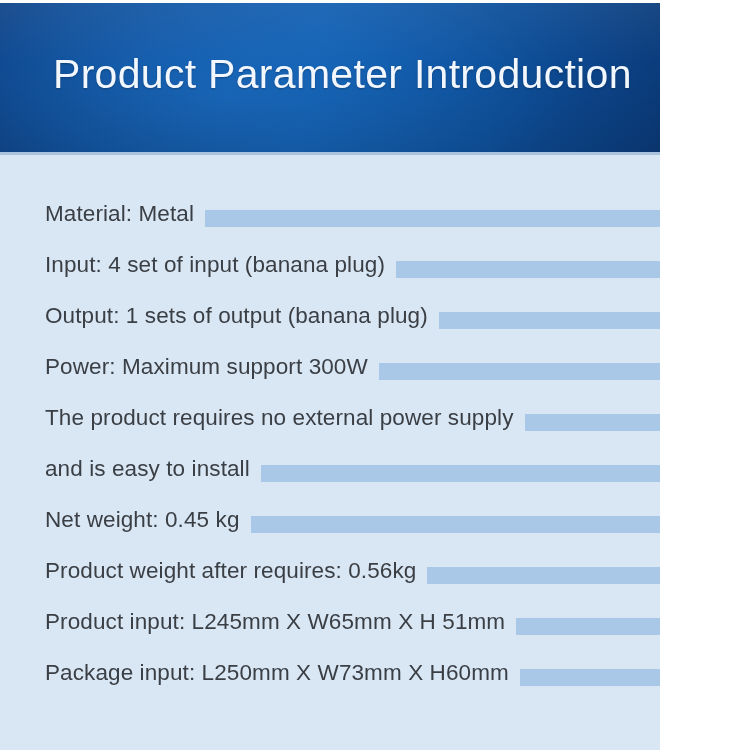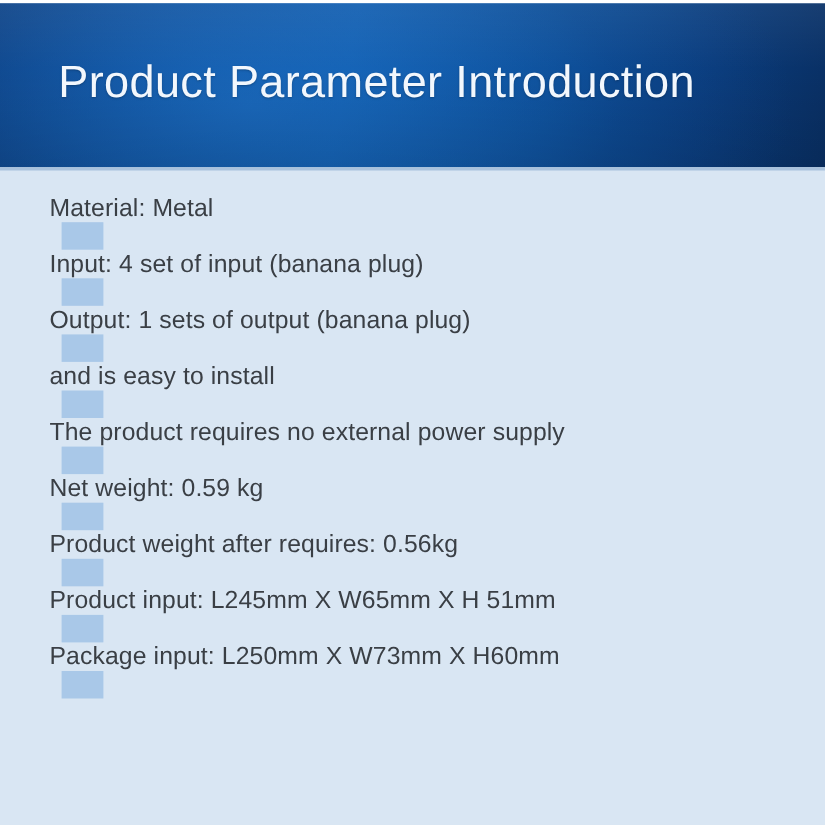--- a/index.html
+++ b/index.html
@@ -16,7 +16,7 @@
   }
   .page {
     position: relative;
-    width: 750px;
+    width: 660px;
     height: 750px;
     background: #d9e6f3;
     overflow: hidden;

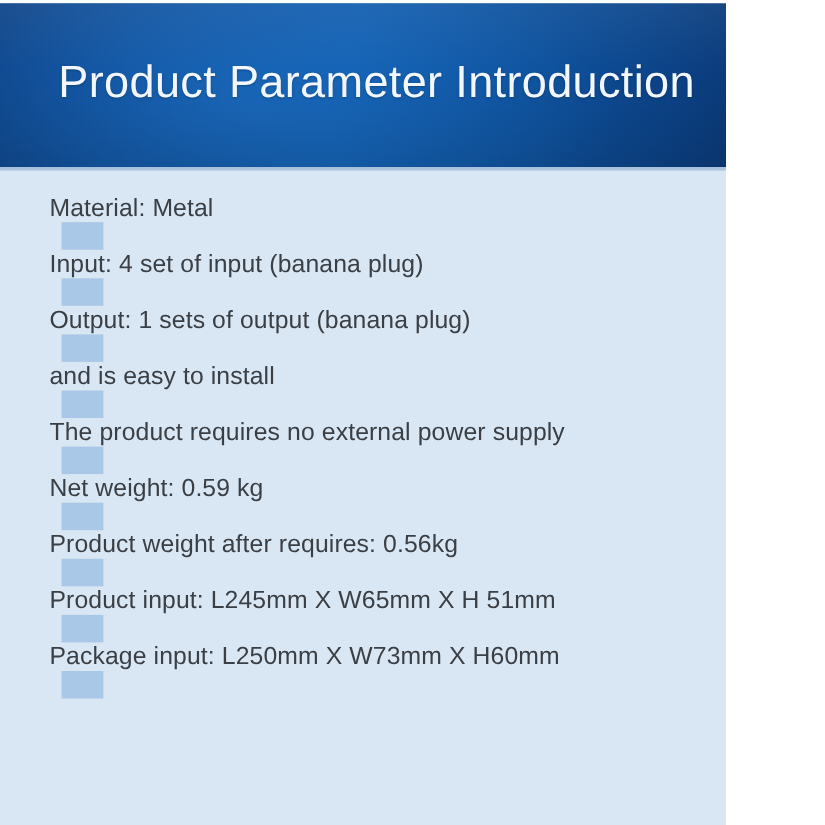--- a/index.html
+++ b/index.html
@@ -79,11 +79,10 @@
   }
   .spec-row {
     display: flex;
-    align-items: flex-start;
+    align-items: flex-end;
     height: 51px;
     padding-left: 45px;
     padding-right: 51px;
-    flex-direction: column;
   }
   .spec-text {
     font-size: 22.5px;

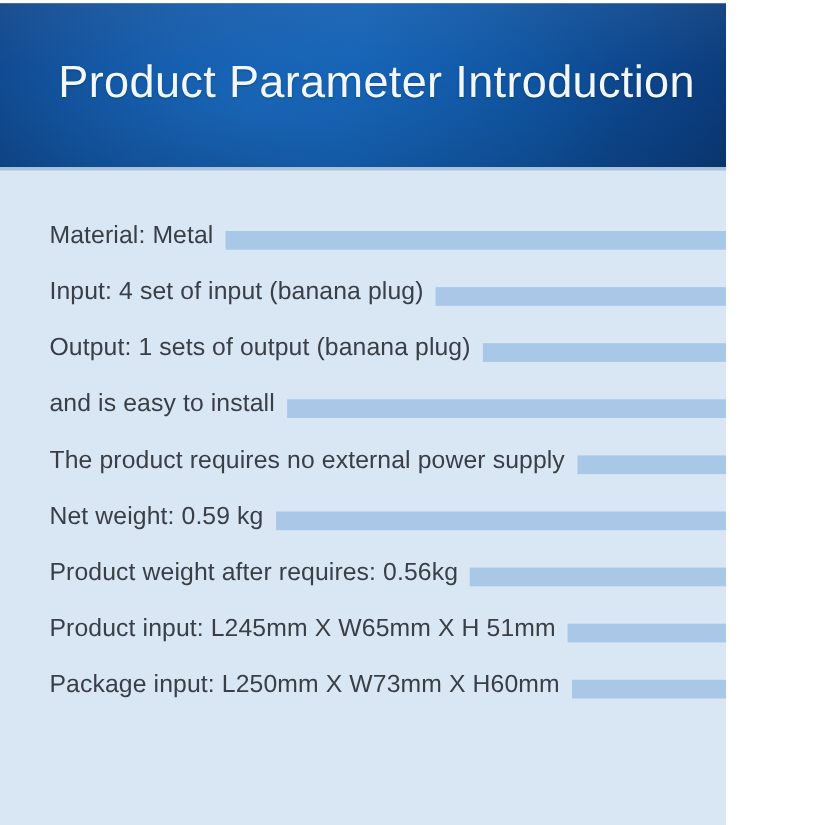--- a/index.html
+++ b/index.html
@@ -130,6 +130,10 @@
       <span class="spec-bar"></span>
     </li>
 
+    <li class="spec-row">
+      <span class="spec-text">Power: Maximum support 300W</span>
+      <span class="spec-bar"></span>
+    </li>
 
     <li class="spec-row">
       <span class="spec-text">and is easy to install</span>

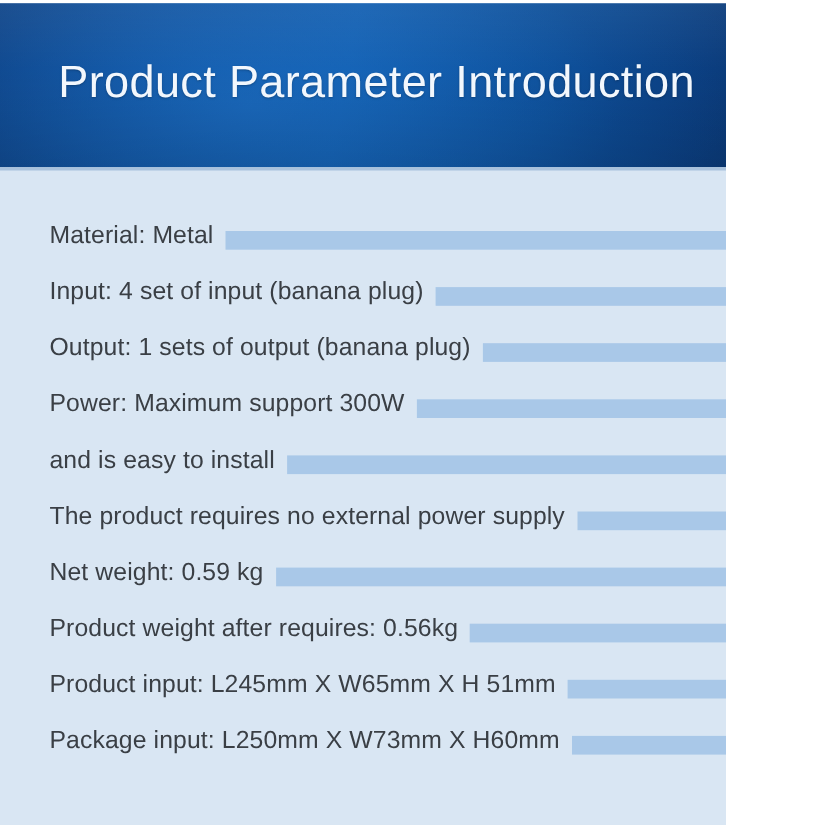--- a/index.html
+++ b/index.html
@@ -136,12 +136,12 @@
     </li>
 
     <li class="spec-row">
-      <span class="spec-text">and is easy to install</span>
+      <span class="spec-text">The product requires no external power supply</span>
       <span class="spec-bar"></span>
     </li>
 
     <li class="spec-row">
-      <span class="spec-text">The product requires no external power supply</span>
+      <span class="spec-text">and is easy to install</span>
       <span class="spec-bar"></span>
     </li>
 

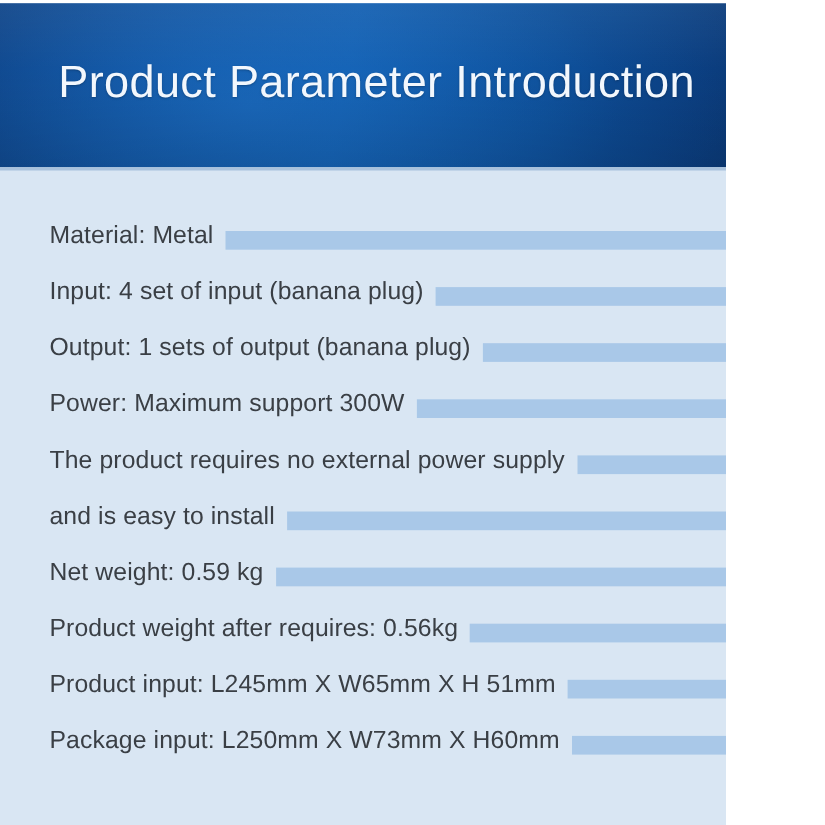--- a/index.html
+++ b/index.html
@@ -146,7 +146,7 @@
     </li>
 
     <li class="spec-row">
-      <span class="spec-text">Net weight: 0.59 kg</span>
+      <span class="spec-text">Net weight: 0.45 kg</span>
       <span class="spec-bar"></span>
     </li>
 

